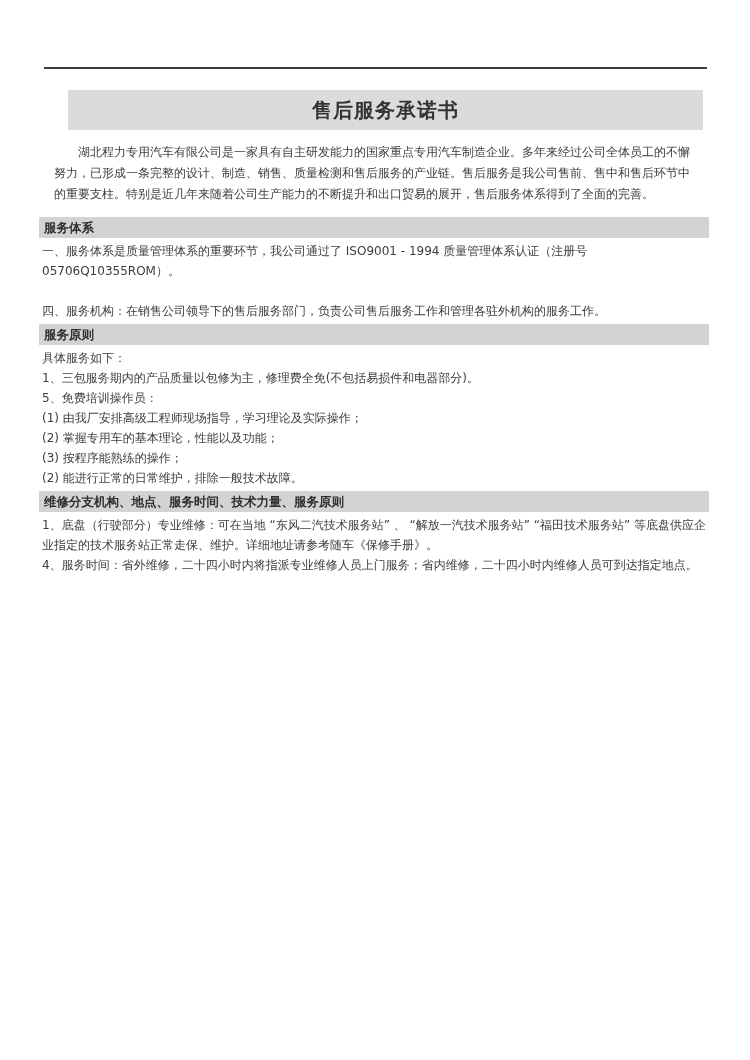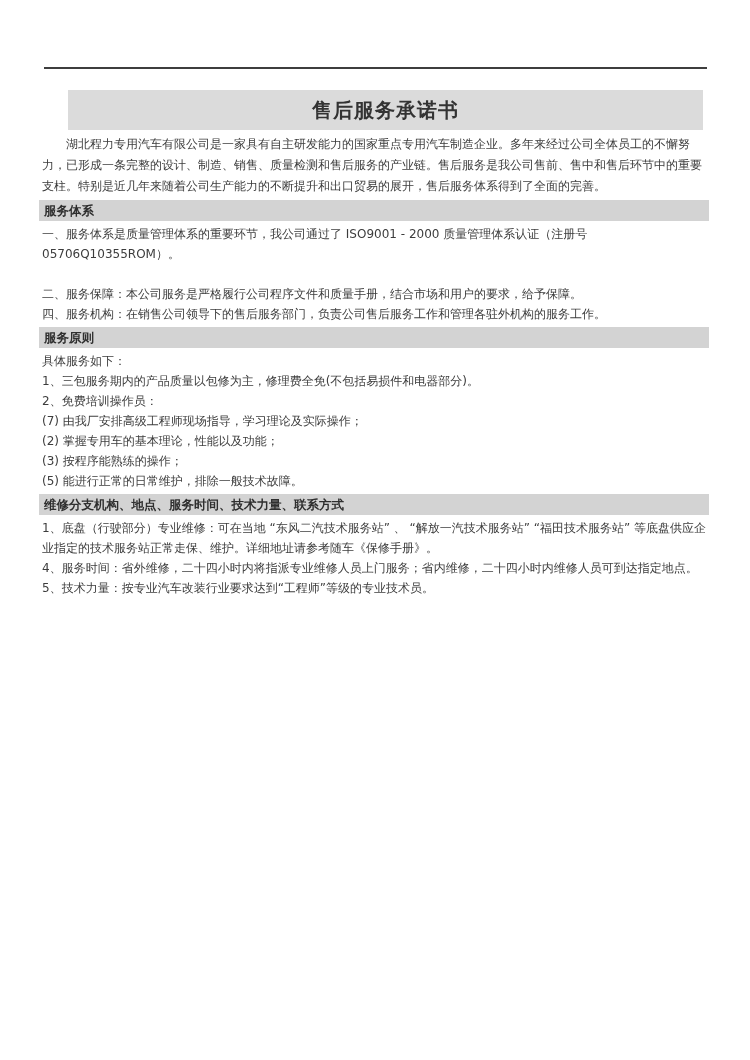--- a/index.html
+++ b/index.html
@@ -15,7 +15,7 @@
   }
   .title-bar span { font-size: 20px; font-weight: bold; color: #333333; letter-spacing: 1px; }
   .content { margin: 4px 43px 0 42px; font-size: 12px; line-height: 20px; }
-  .intro { margin: 0; text-indent: 2em; line-height: 21px; }
+  .intro { margin: 12px; text-indent: 2em; line-height: 21px; }
   .sec-bar {
     background: #d3d3d3; font-weight: bold; color: #2f2f2f;
     font-size: 12.5px; line-height: 19px; min-height: 19px;

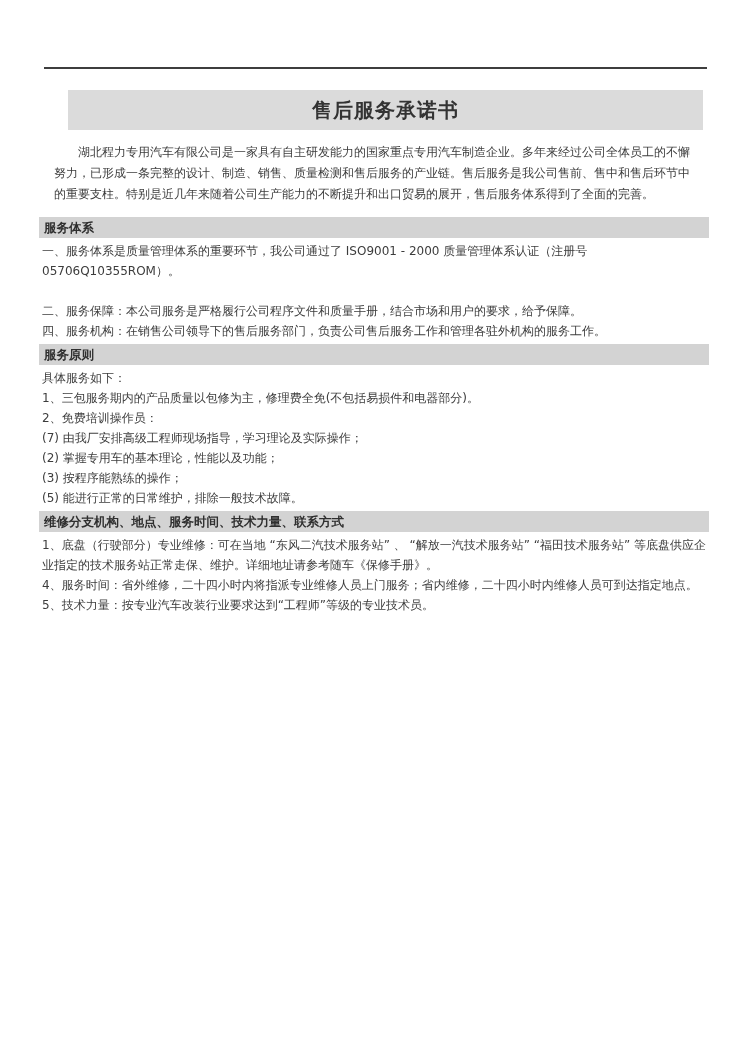--- a/index.html
+++ b/index.html
@@ -39,7 +39,7 @@
 
     <div class="section">
       <div class="sec-bar">服务体系</div>
-      <div class="line">一、服务体系是质量管理体系的重要环节，我公司通过了 ISO9001 - 2000 质量管理体系认证（注册号 05706Q10355ROM）。</div>
+      <div class="line">一、服务体系是质量管理体系的重要环节，我公司通过了 ISO9001 - 1994 质量管理体系认证（注册号 05706Q10355ROM）。</div>
       <div class="line"></div>
       <div class="line">二、服务保障：本公司服务是严格履行公司程序文件和质量手册，结合市场和用户的要求，给予保障。</div>
       <div class="line">四、服务机构：在销售公司领导下的售后服务部门，负责公司售后服务工作和管理各驻外机构的服务工作。</div>

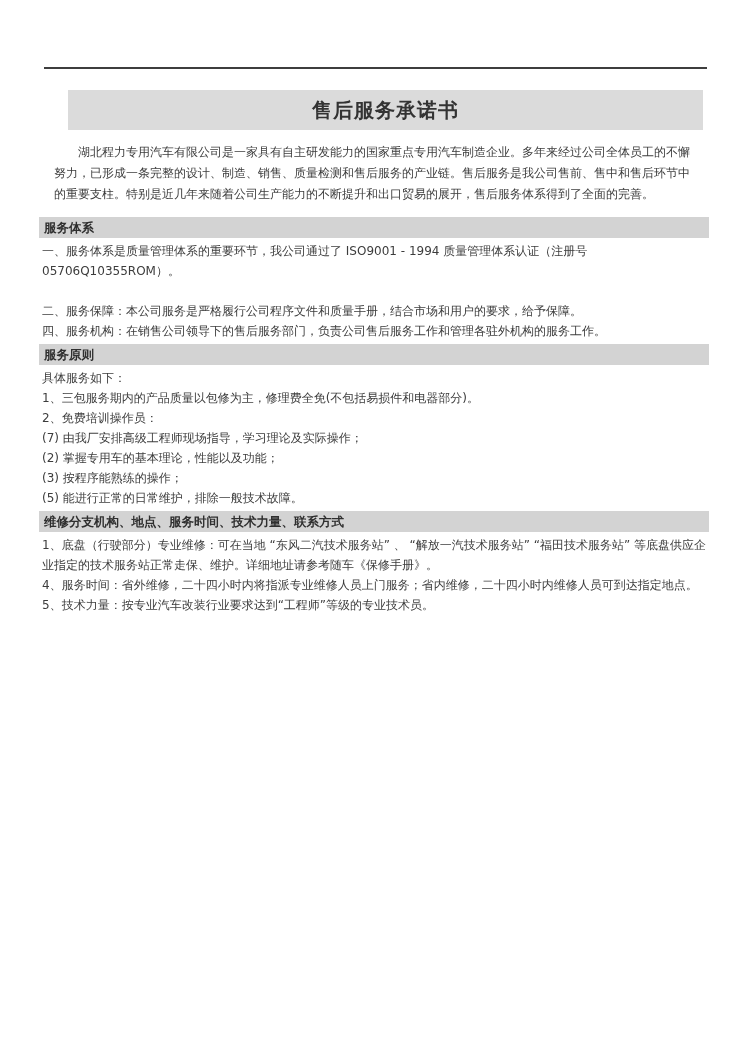--- a/index.html
+++ b/index.html
@@ -41,7 +41,6 @@
       <div class="sec-bar">服务体系</div>
       <div class="line">一、服务体系是质量管理体系的重要环节，我公司通过了 ISO9001 - 1994 质量管理体系认证（注册号 05706Q10355ROM）。</div>
       <div class="line"></div>
-      <div class="line">二、服务保障：本公司服务是严格履行公司程序文件和质量手册，结合市场和用户的要求，给予保障。</div>
       <div class="line">四、服务机构：在销售公司领导下的售后服务部门，负责公司售后服务工作和管理各驻外机构的服务工作。</div>
     </div>
 

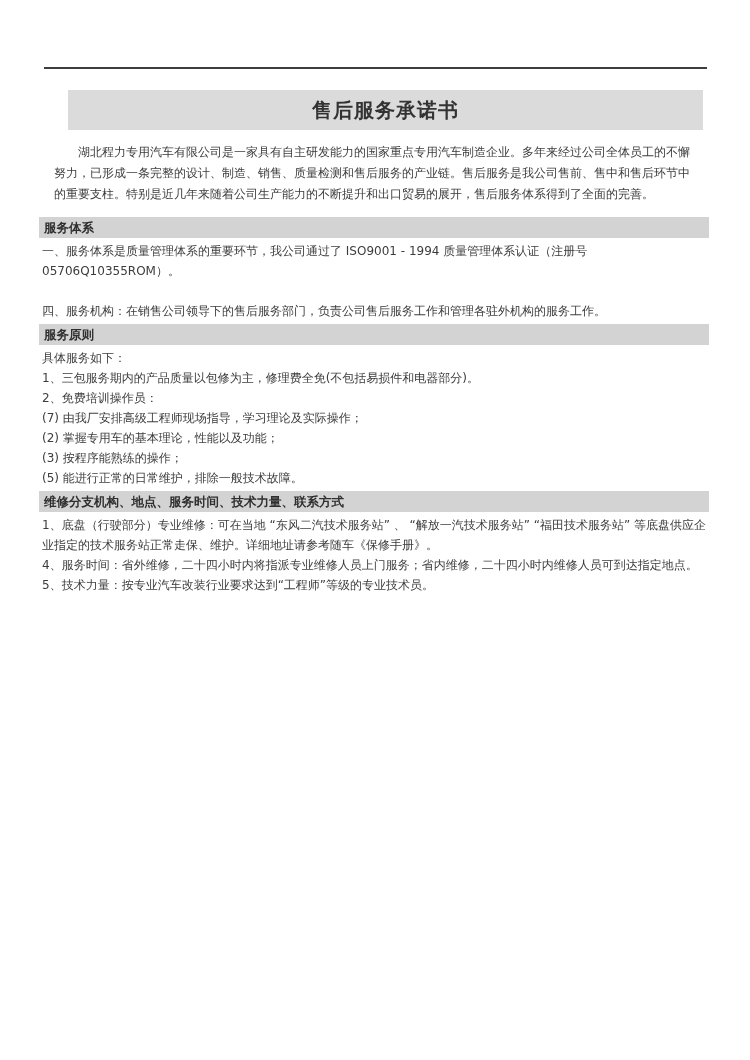--- a/index.html
+++ b/index.html
@@ -48,7 +48,7 @@
       <div class="sec-bar">服务原则</div>
       <div class="line">具体服务如下：</div>
       <div class="line">1、三包服务期内的产品质量以包修为主，修理费全免(不包括易损件和电器部分)。</div>
-      <div class="line">2、免费培训操作员：</div>
+      <div class="line">5、免费培训操作员：</div>
       <div class="line">(7) 由我厂安排高级工程师现场指导，学习理论及实际操作；</div>
       <div class="line">(2) 掌握专用车的基本理论，性能以及功能；</div>
       <div class="line">(3) 按程序能熟练的操作；</div>

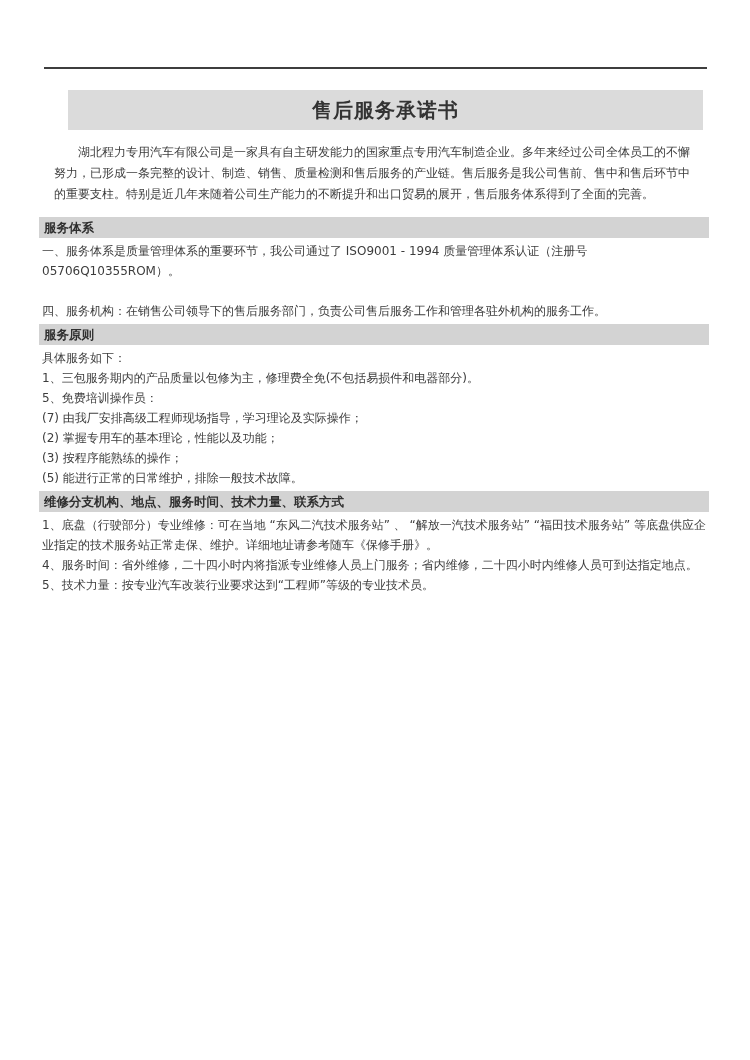--- a/index.html
+++ b/index.html
@@ -49,7 +49,7 @@
       <div class="line">具体服务如下：</div>
       <div class="line">1、三包服务期内的产品质量以包修为主，修理费全免(不包括易损件和电器部分)。</div>
       <div class="line">5、免费培训操作员：</div>
-      <div class="line">(7) 由我厂安排高级工程师现场指导，学习理论及实际操作；</div>
+      <div class="line">(1) 由我厂安排高级工程师现场指导，学习理论及实际操作；</div>
       <div class="line">(2) 掌握专用车的基本理论，性能以及功能；</div>
       <div class="line">(3) 按程序能熟练的操作；</div>
       <div class="line">(5) 能进行正常的日常维护，排除一般技术故障。</div>

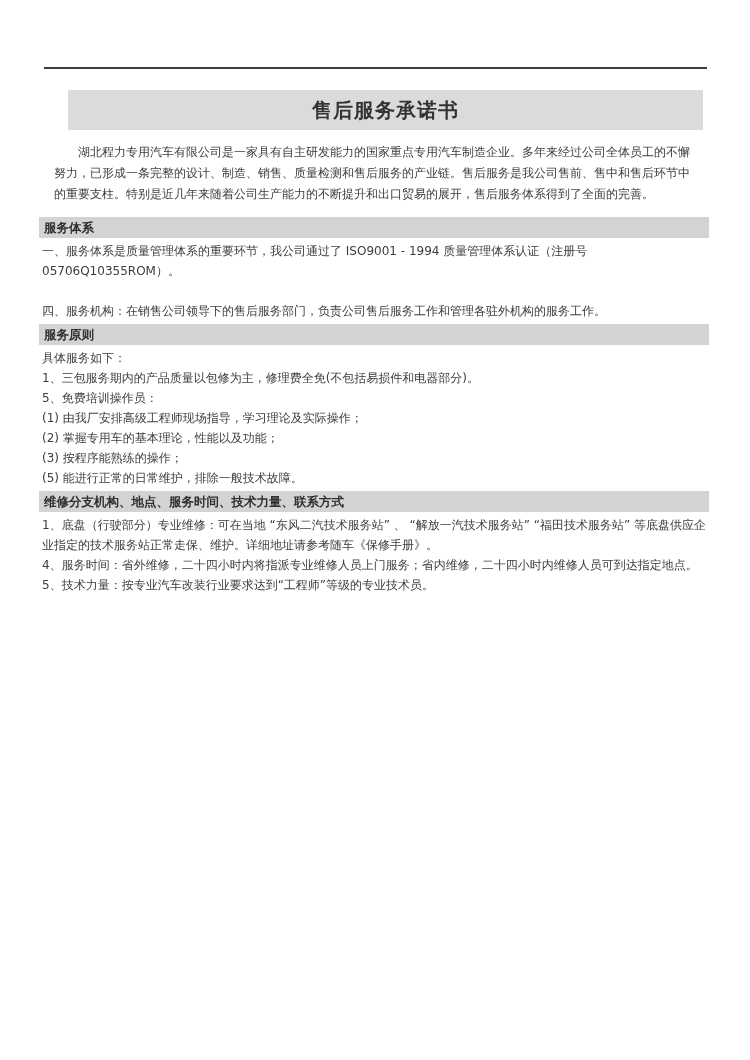--- a/index.html
+++ b/index.html
@@ -52,7 +52,7 @@
       <div class="line">(1) 由我厂安排高级工程师现场指导，学习理论及实际操作；</div>
       <div class="line">(2) 掌握专用车的基本理论，性能以及功能；</div>
       <div class="line">(3) 按程序能熟练的操作；</div>
-      <div class="line">(5) 能进行正常的日常维护，排除一般技术故障。</div>
+      <div class="line">(2) 能进行正常的日常维护，排除一般技术故障。</div>
     </div>
 
     <div class="section">

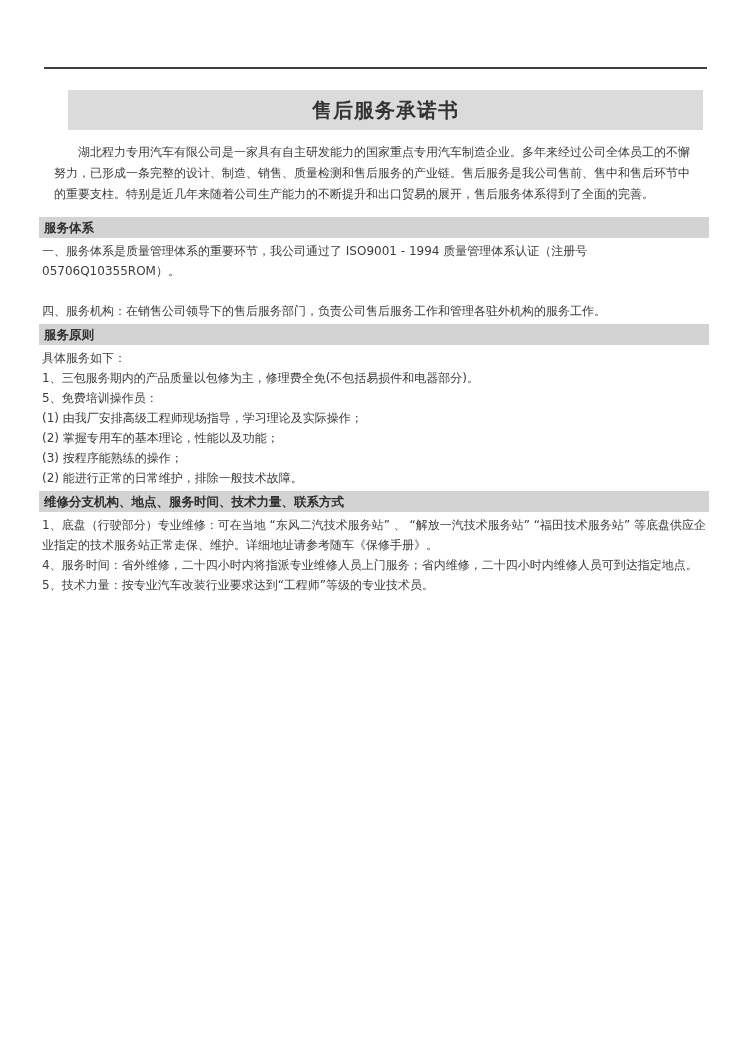--- a/index.html
+++ b/index.html
@@ -56,7 +56,7 @@
     </div>
 
     <div class="section">
-      <div class="sec-bar">维修分支机构、地点、服务时间、技术力量、联系方式</div>
+      <div class="sec-bar">维修分支机构、地点、服务时间、技术力量、服务原则</div>
       <div class="line">1、底盘（行驶部分）专业维修：可在当地 “东风二汽技术服务站” 、 “解放一汽技术服务站” “福田技术服务站” 等底盘供应企业指定的技术服务站正常走保、维护。详细地址请参考随车《保修手册》。</div>
       <div class="line">4、服务时间：省外维修，二十四小时内将指派专业维修人员上门服务；省内维修，二十四小时内维修人员可到达指定地点。</div>
       <div class="line">5、技术力量：按专业汽车改装行业要求达到“工程师”等级的专业技术员。</div>

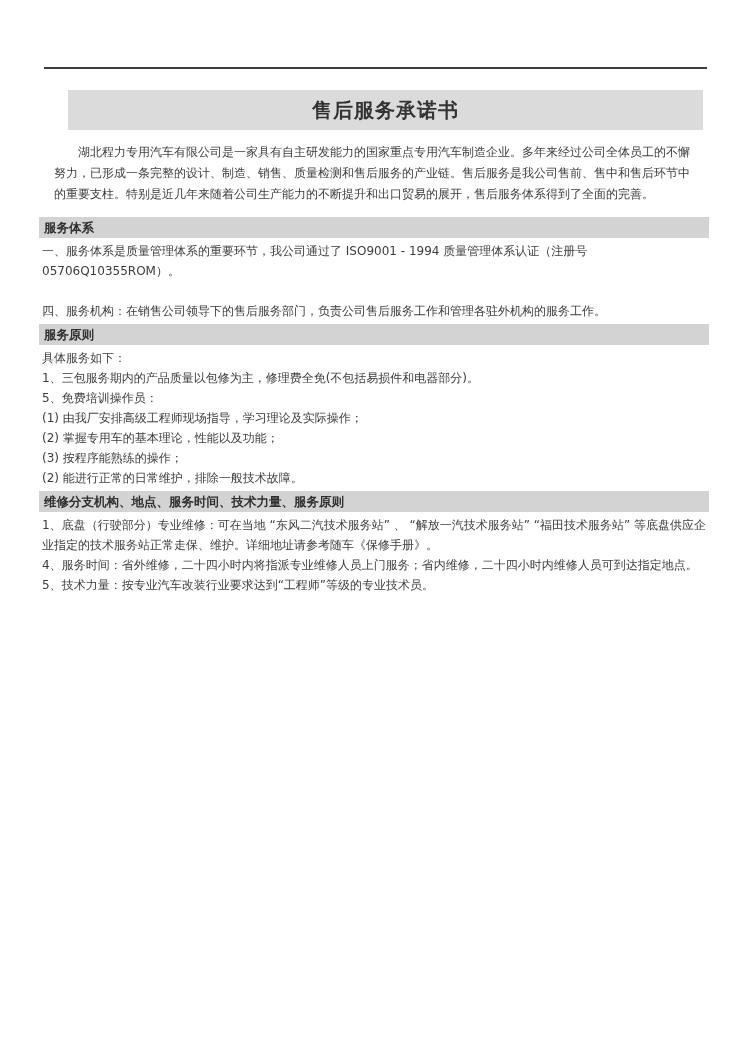--- a/index.html
+++ b/index.html
@@ -59,7 +59,6 @@
       <div class="sec-bar">维修分支机构、地点、服务时间、技术力量、服务原则</div>
       <div class="line">1、底盘（行驶部分）专业维修：可在当地 “东风二汽技术服务站” 、 “解放一汽技术服务站” “福田技术服务站” 等底盘供应企业指定的技术服务站正常走保、维护。详细地址请参考随车《保修手册》。</div>
       <div class="line">4、服务时间：省外维修，二十四小时内将指派专业维修人员上门服务；省内维修，二十四小时内维修人员可到达指定地点。</div>
-      <div class="line">5、技术力量：按专业汽车改装行业要求达到“工程师”等级的专业技术员。</div>
     </div>
   </div>
 </div>

